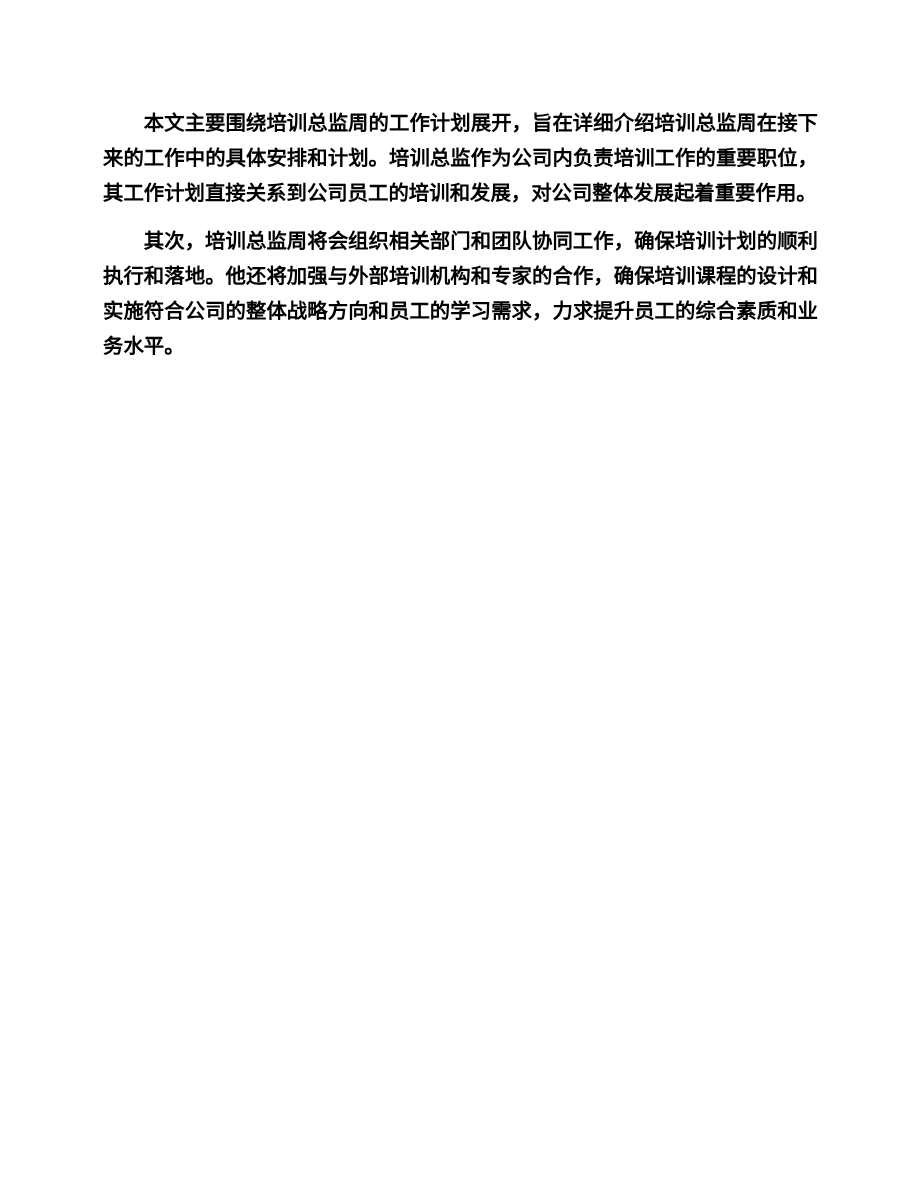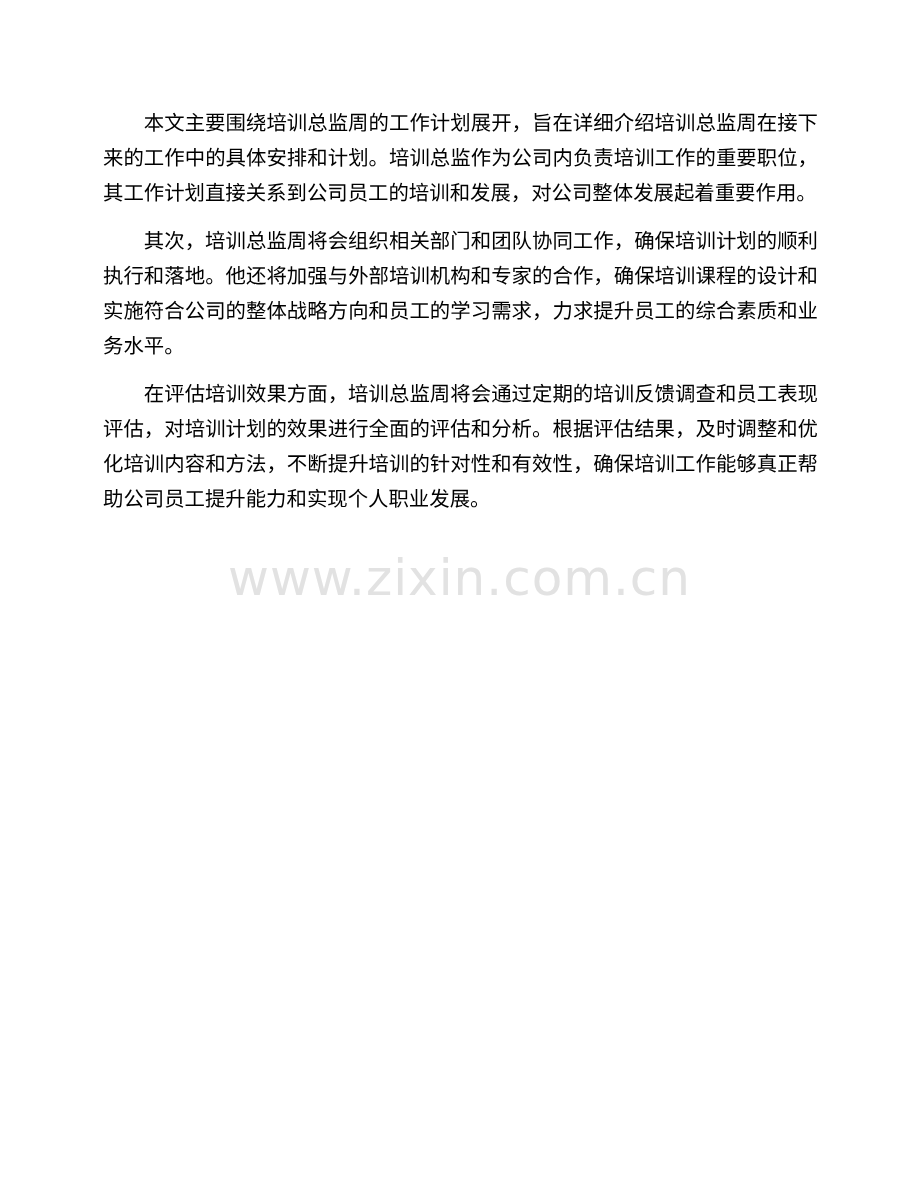--- a/index.html
+++ b/index.html
@@ -47,6 +47,7 @@
     text-indent: 2em;
     color: #000000;
     word-break: break-all;
+    font-weight: bold;
   }
   .watermark {
     position: absolute;

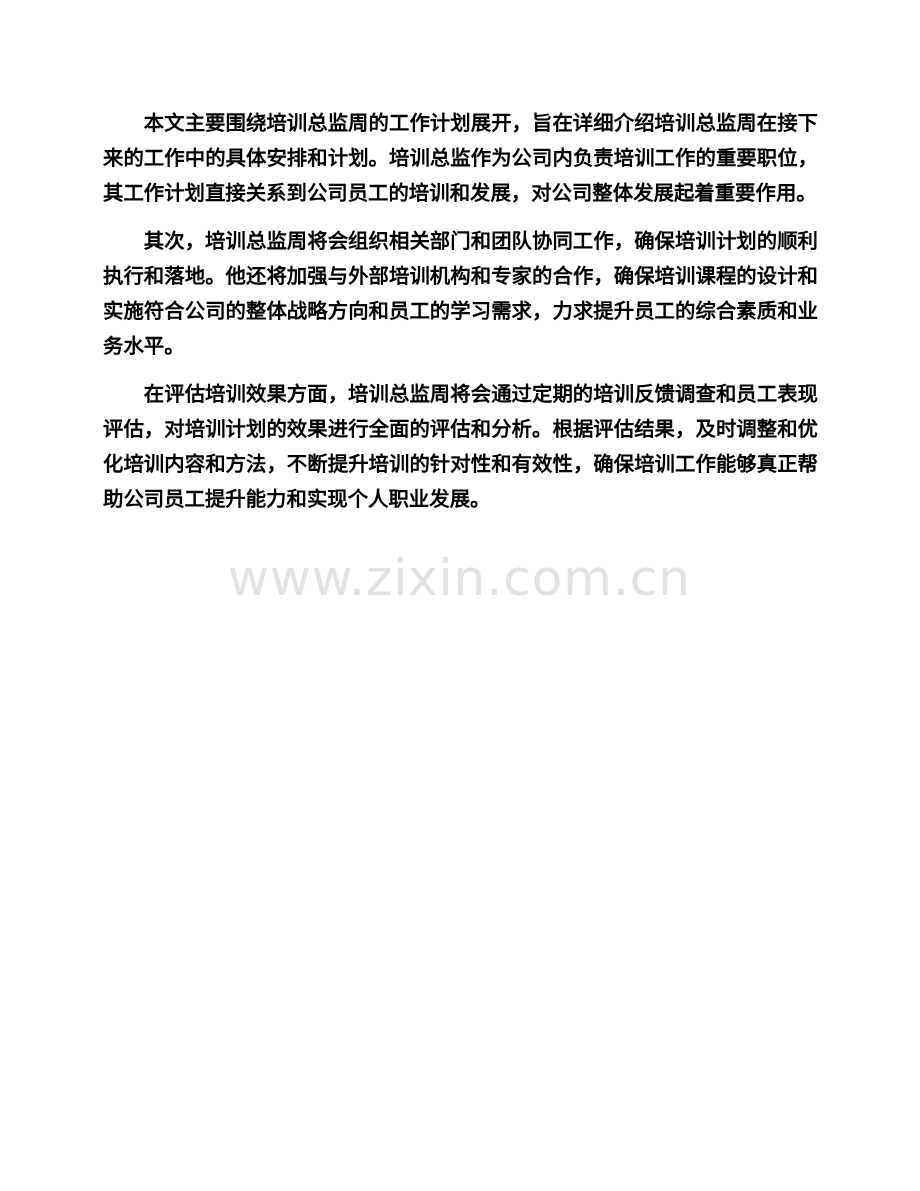--- a/index.html
+++ b/index.html
@@ -75,7 +75,6 @@
   <div class="doc-body">
     <p>本文主要围绕培训总监周的工作计划展开，旨在详细介绍培训总监周在接下来的工作中的具体安排和计划。培训总监作为公司内负责培训工作的重要职位，其工作计划直接关系到公司员工的培训和发展，对公司整体发展起着重要作用。</p>
     <p>其次，培训总监周将会组织相关部门和团队协同工作，确保培训计划的顺利执行和落地。他还将加强与外部培训机构和专家的合作，确保培训课程的设计和实施符合公司的整体战略方向和员工的学习需求，力求提升员工的综合素质和业务水平。</p>
-    <p>在评估培训效果方面，培训总监周将会通过定期的培训反馈调查和员工表现评估，对培训计划的效果进行全面的评估和分析。根据评估结果，及时调整和优化培训内容和方法，不断提升培训的针对性和有效性，确保培训工作能够真正帮助公司员工提升能力和实现个人职业发展。</p>
   </div>
 
 </div>

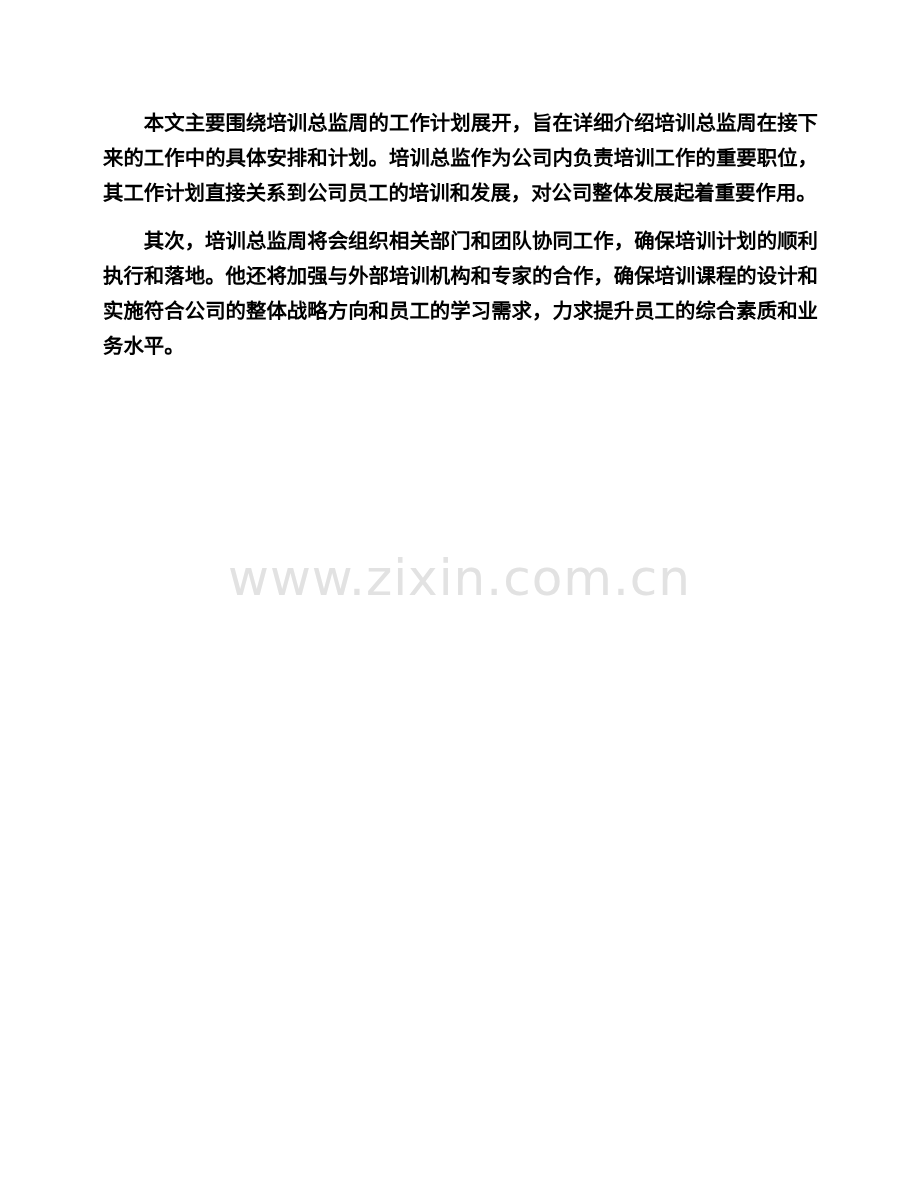--- a/index.html
+++ b/index.html
@@ -69,7 +69,6 @@
 
 <div class="page">
 
-  <div class="watermark">www.zixin.com.cn</div>
 
 
   <div class="doc-body">

